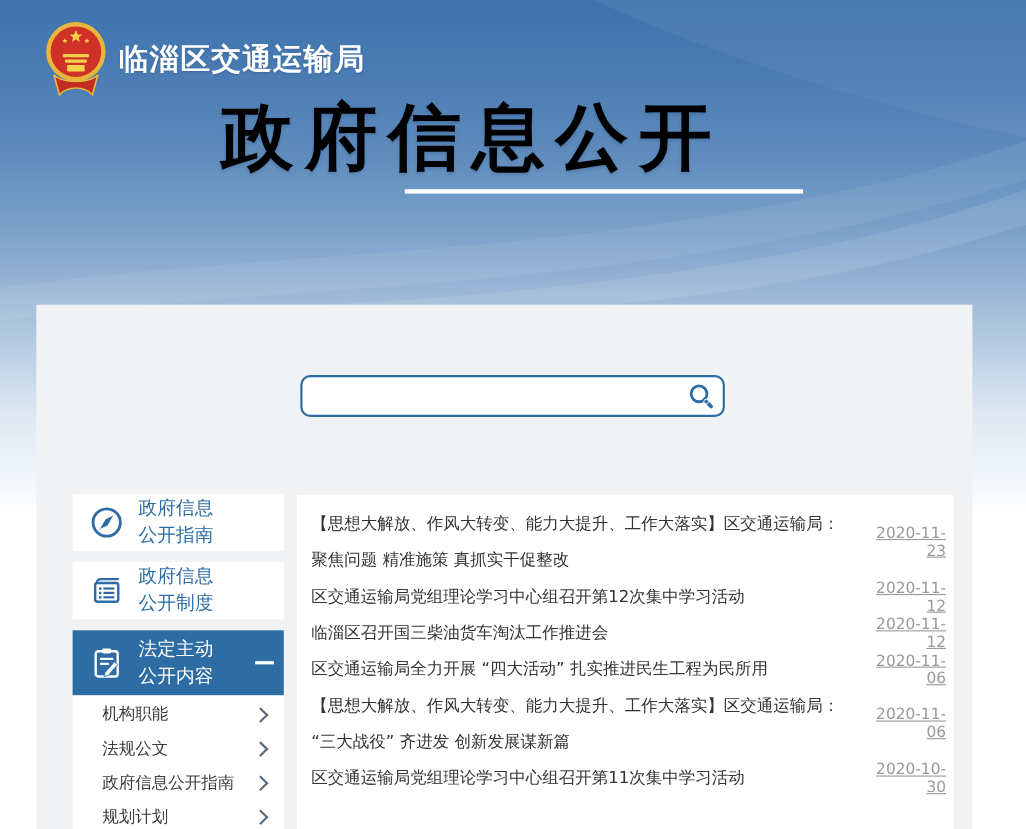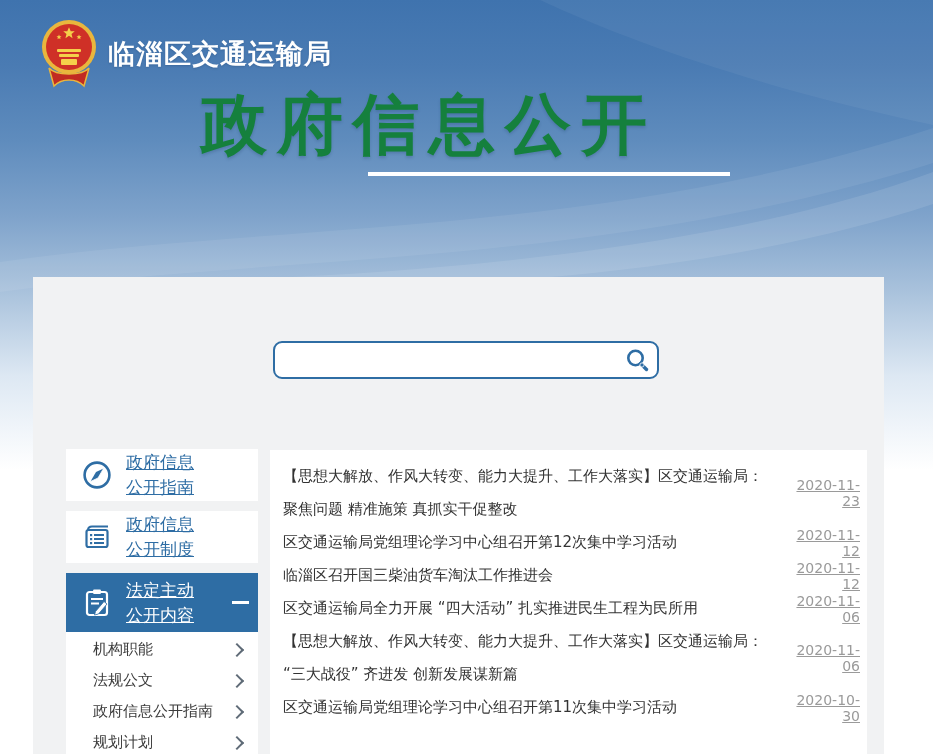--- a/index.html
+++ b/index.html
@@ -16,7 +16,7 @@
   .banner{position:absolute;left:0;top:0;width:933px;height:277px;}
   .brand{position:absolute;left:40px;top:16px;display:flex;align-items:center;gap:10px;}
   .agency-name{color:#fff;font-size:27px;font-weight:bold;letter-spacing:1px;text-shadow:0 1px 2px rgba(20,50,90,.25);}
-  .main-title{position:absolute;left:201px;top:80px;font-size:66px;font-weight:bold;color:#15803d;
+  .main-title{position:absolute;left:201px;top:80px;font-size:66px;font-weight:bold;color:#000000;
               letter-spacing:10px;text-shadow:0 2px 3px rgba(20,50,90,.2);white-space:nowrap;}
   .title-underline{position:absolute;left:368px;top:172px;width:362px;height:4px;background:#fff;}
 

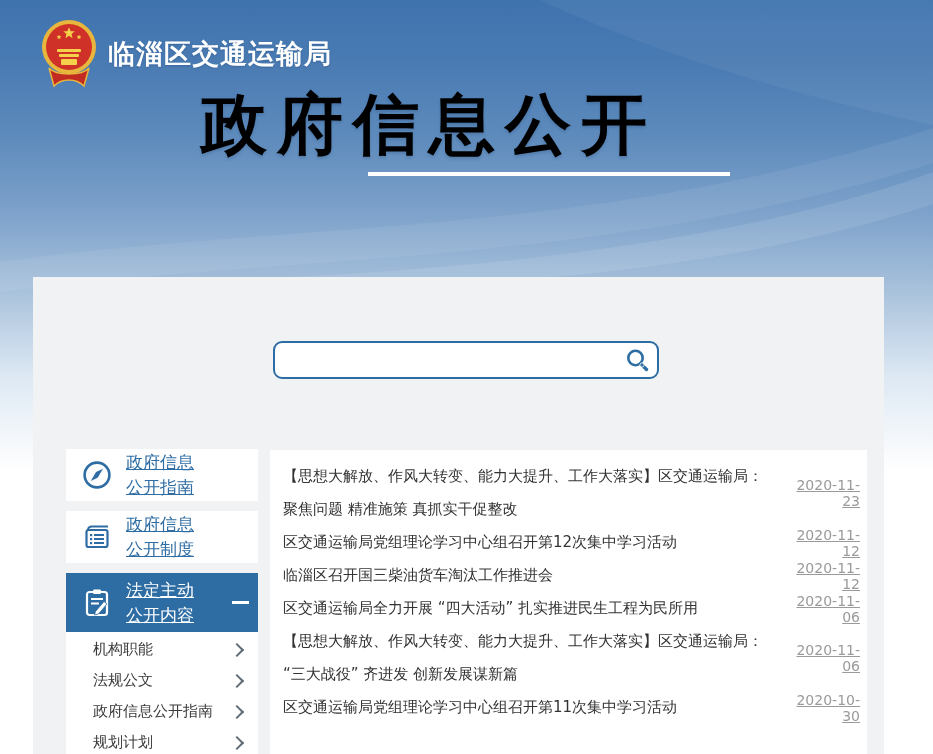--- a/index.html
+++ b/index.html
@@ -36,7 +36,7 @@
   .sidebar{position:absolute;left:33px;top:172px;width:192px;}
   .side-item{height:52px;background:#fff;margin-bottom:10px;display:flex;align-items:center;
              padding-left:13px;cursor:pointer;position:relative;}
-  .side-item .labels{margin-left:11px;font-size:17px;line-height:25px;color:#2e6da4;text-decoration:underline;}
+  .side-item .labels{margin-left:11px;font-size:17px;line-height:25px;color:#2e6da4;}
   .side-item.active{height:59px;background:#2e6da4;margin-bottom:0;}
   .side-item.active .labels{color:#fff;}
   .collapse-dash{position:absolute;right:9px;top:28px;width:17px;height:3px;background:#fff;}

